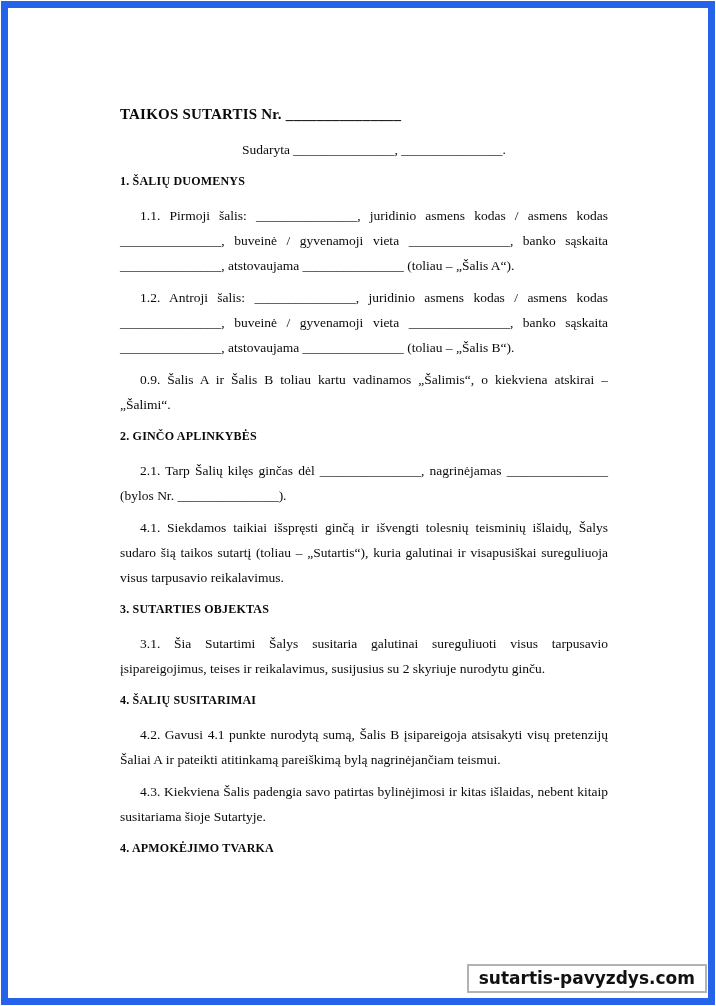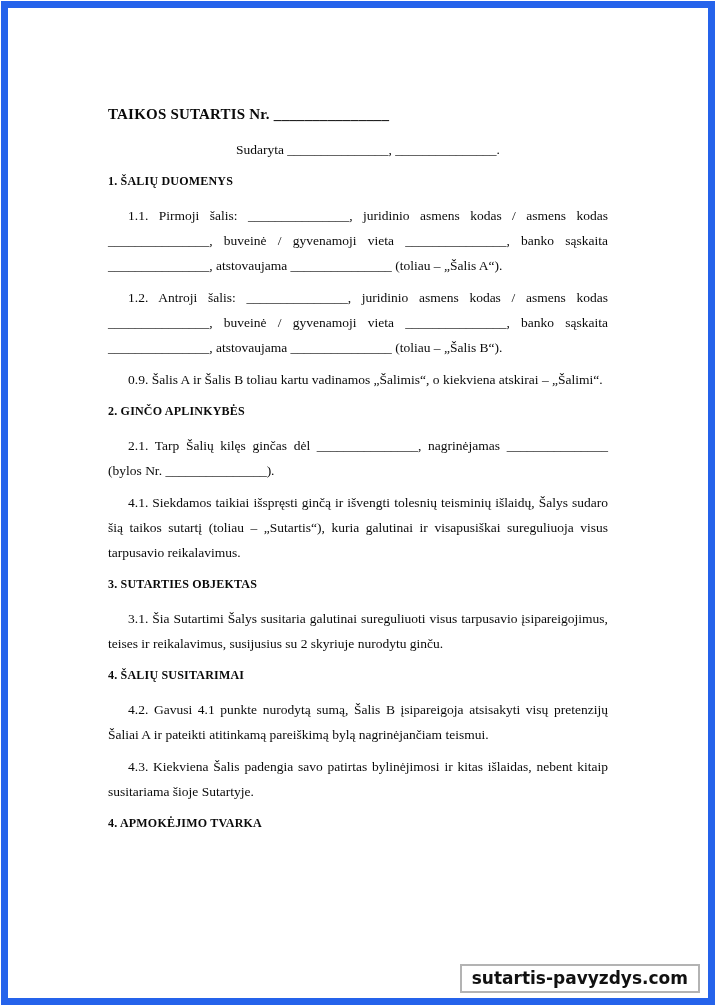--- a/index.html
+++ b/index.html
@@ -21,7 +21,7 @@
   }
   .content {
     position: absolute;
-    left: 108px;
+    left: 120px;
     right: 108px;
     top: 0;
     padding-top: 101px;

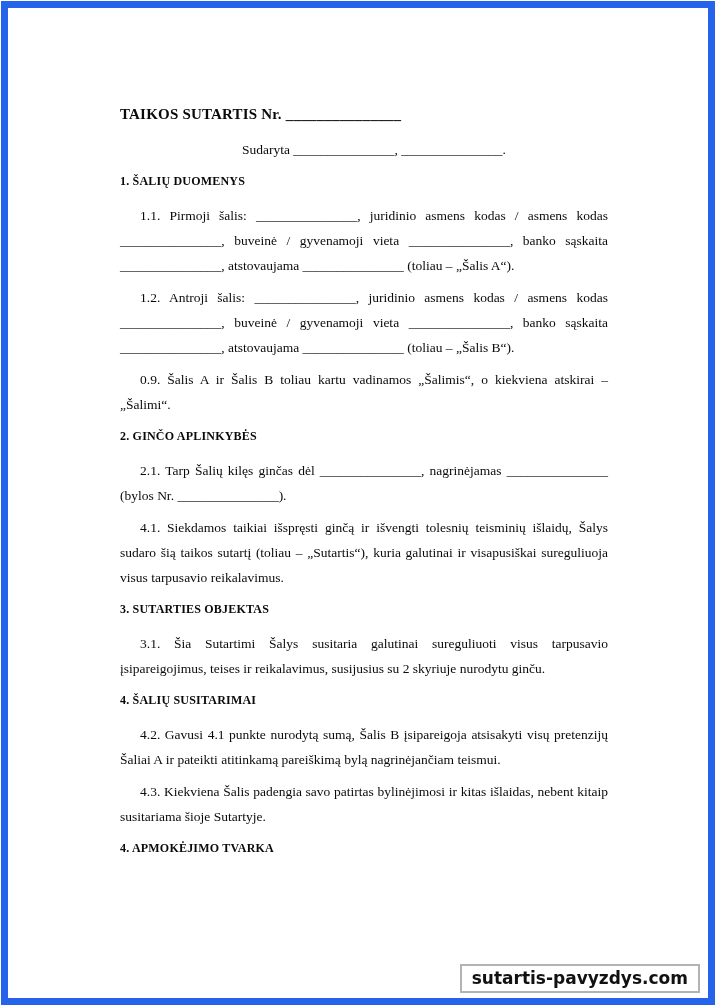--- a/index.html
+++ b/index.html
@@ -50,7 +50,7 @@
   }
   .badge {
     position: absolute;
-    right: 16px;
+    right: 9px;
     bottom: 13px;
     background: #ffffff;
     border: 2px solid #b3b3b3;

